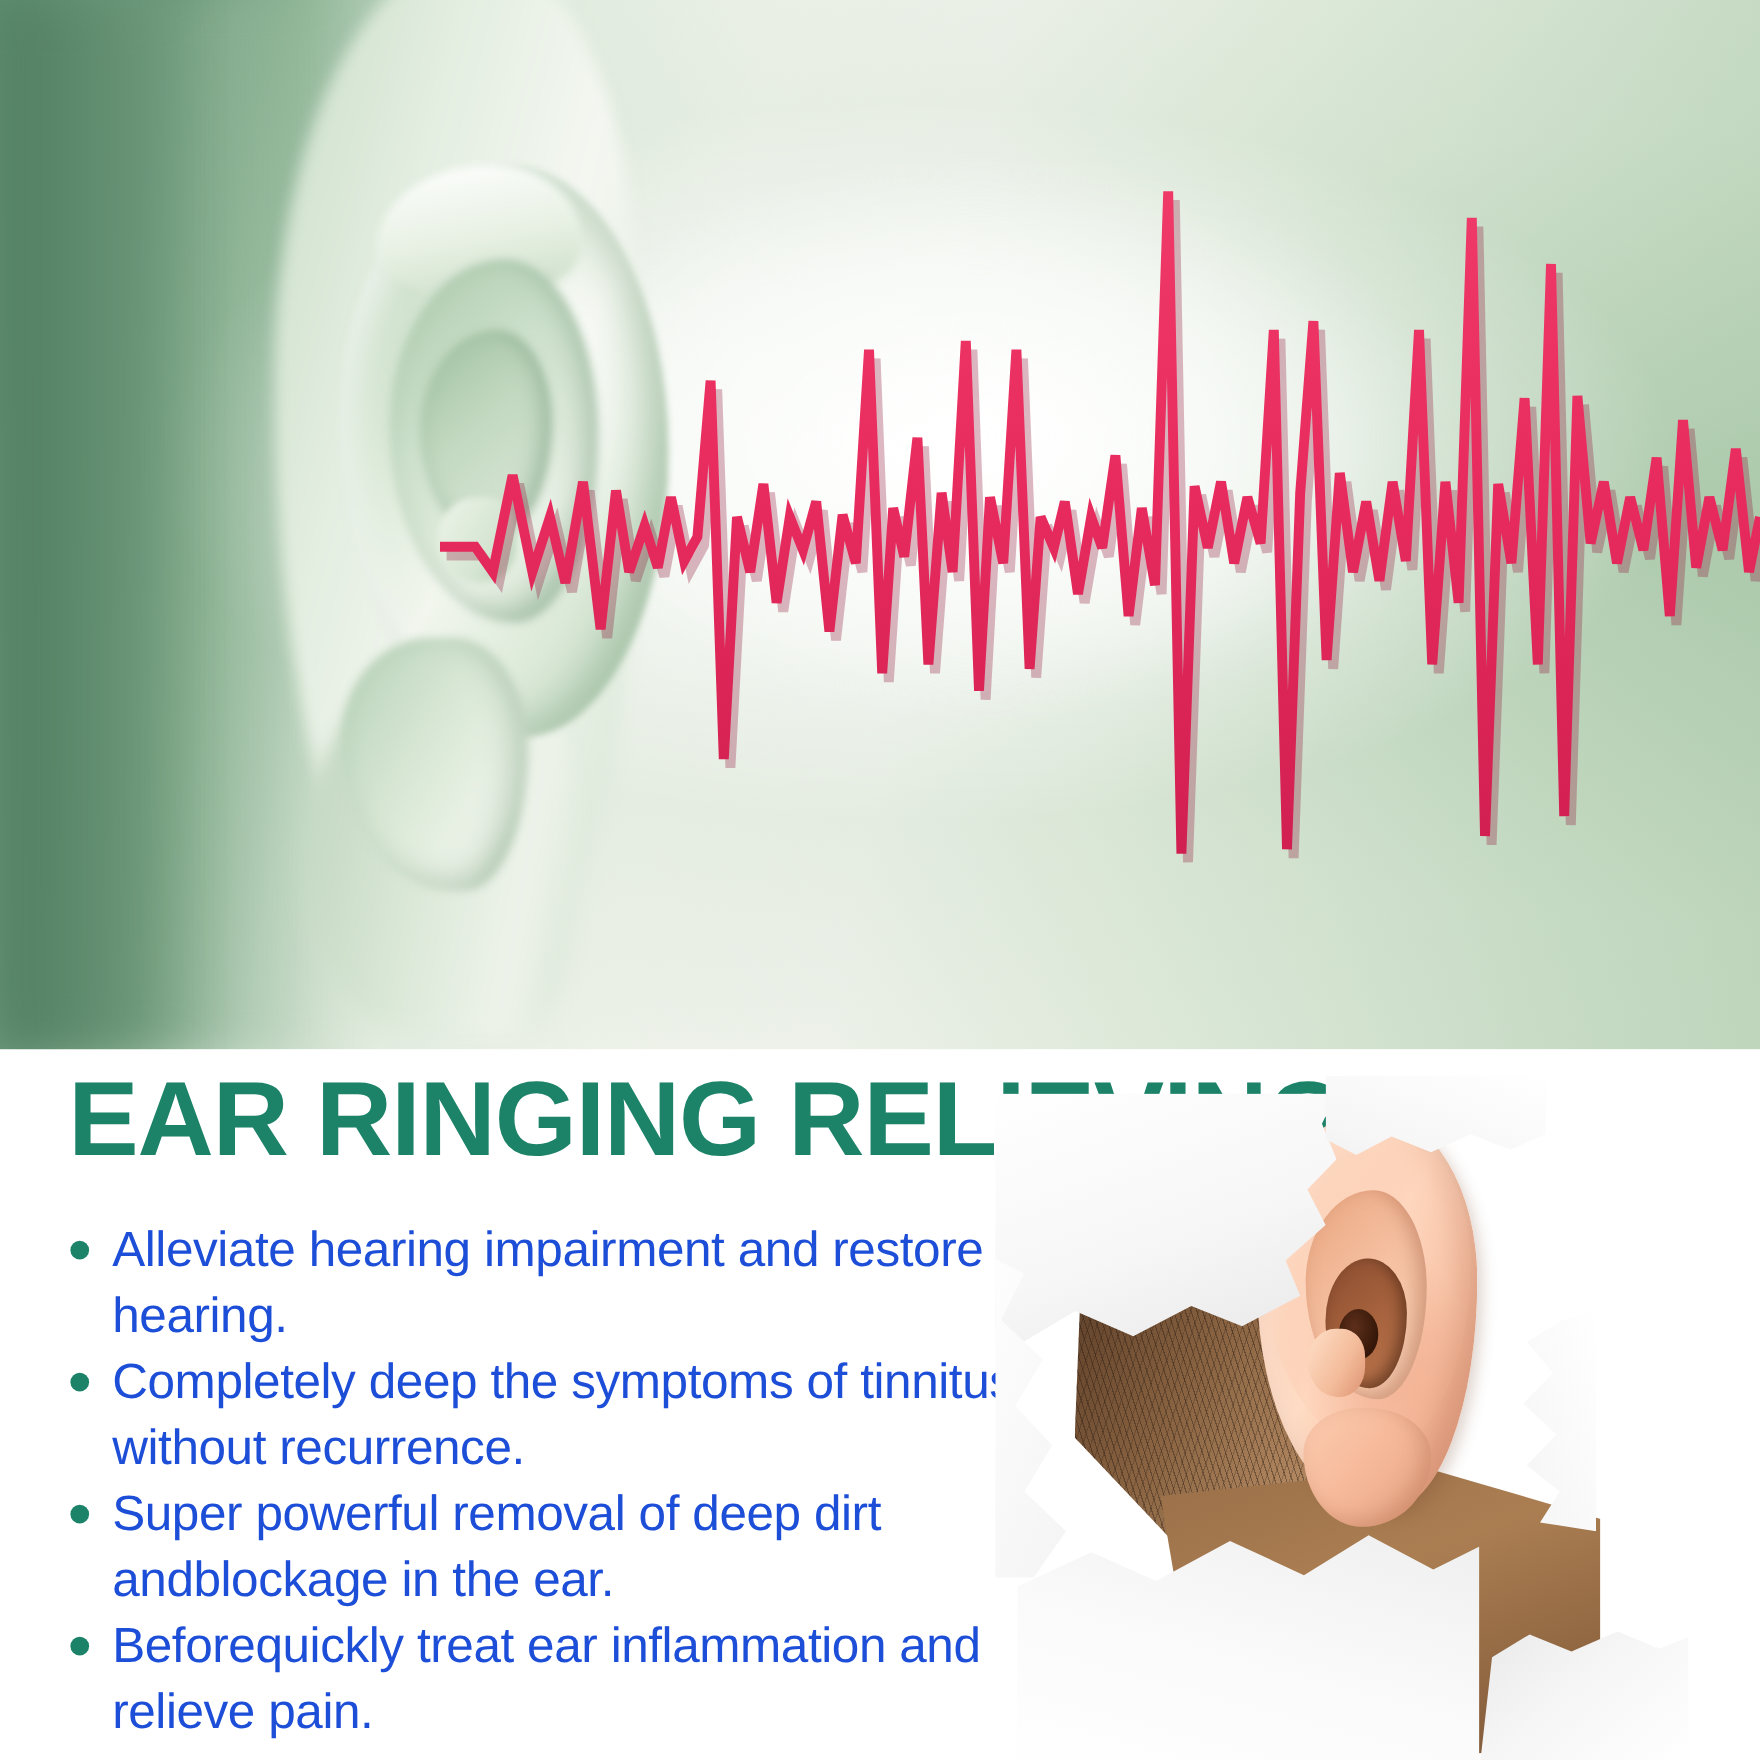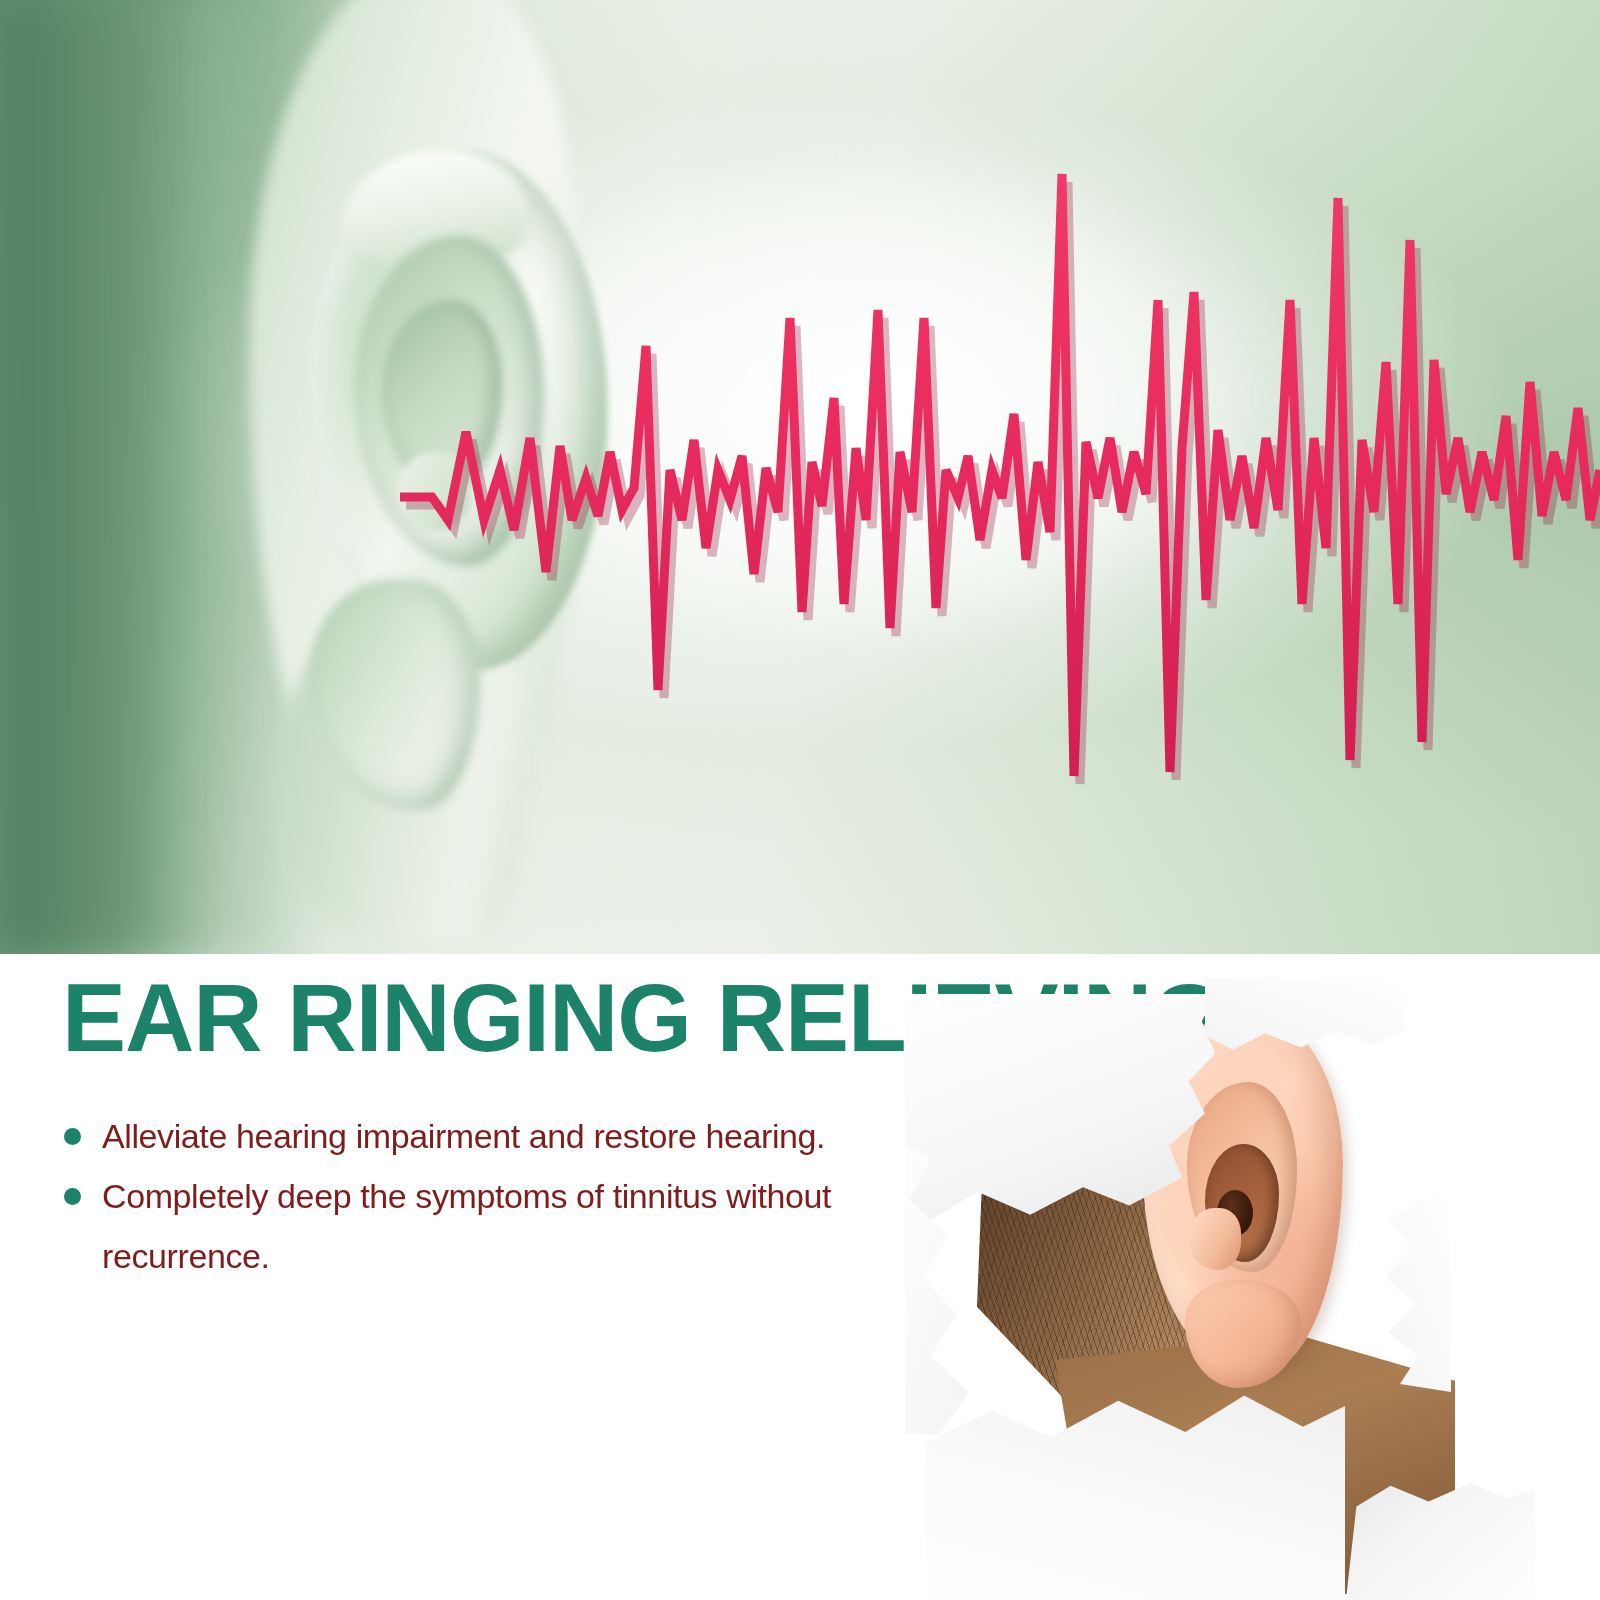--- a/index.html
+++ b/index.html
@@ -129,9 +129,9 @@
   .bullet{
     position:relative;
     padding-left:40px;
-    font-size:34px;
+    font-size:45px;
     line-height:60px;
-    color:#7f1d1d;
+    color:#1d4ed8;
     letter-spacing:-.4px;
   }
   .bullet .dot{

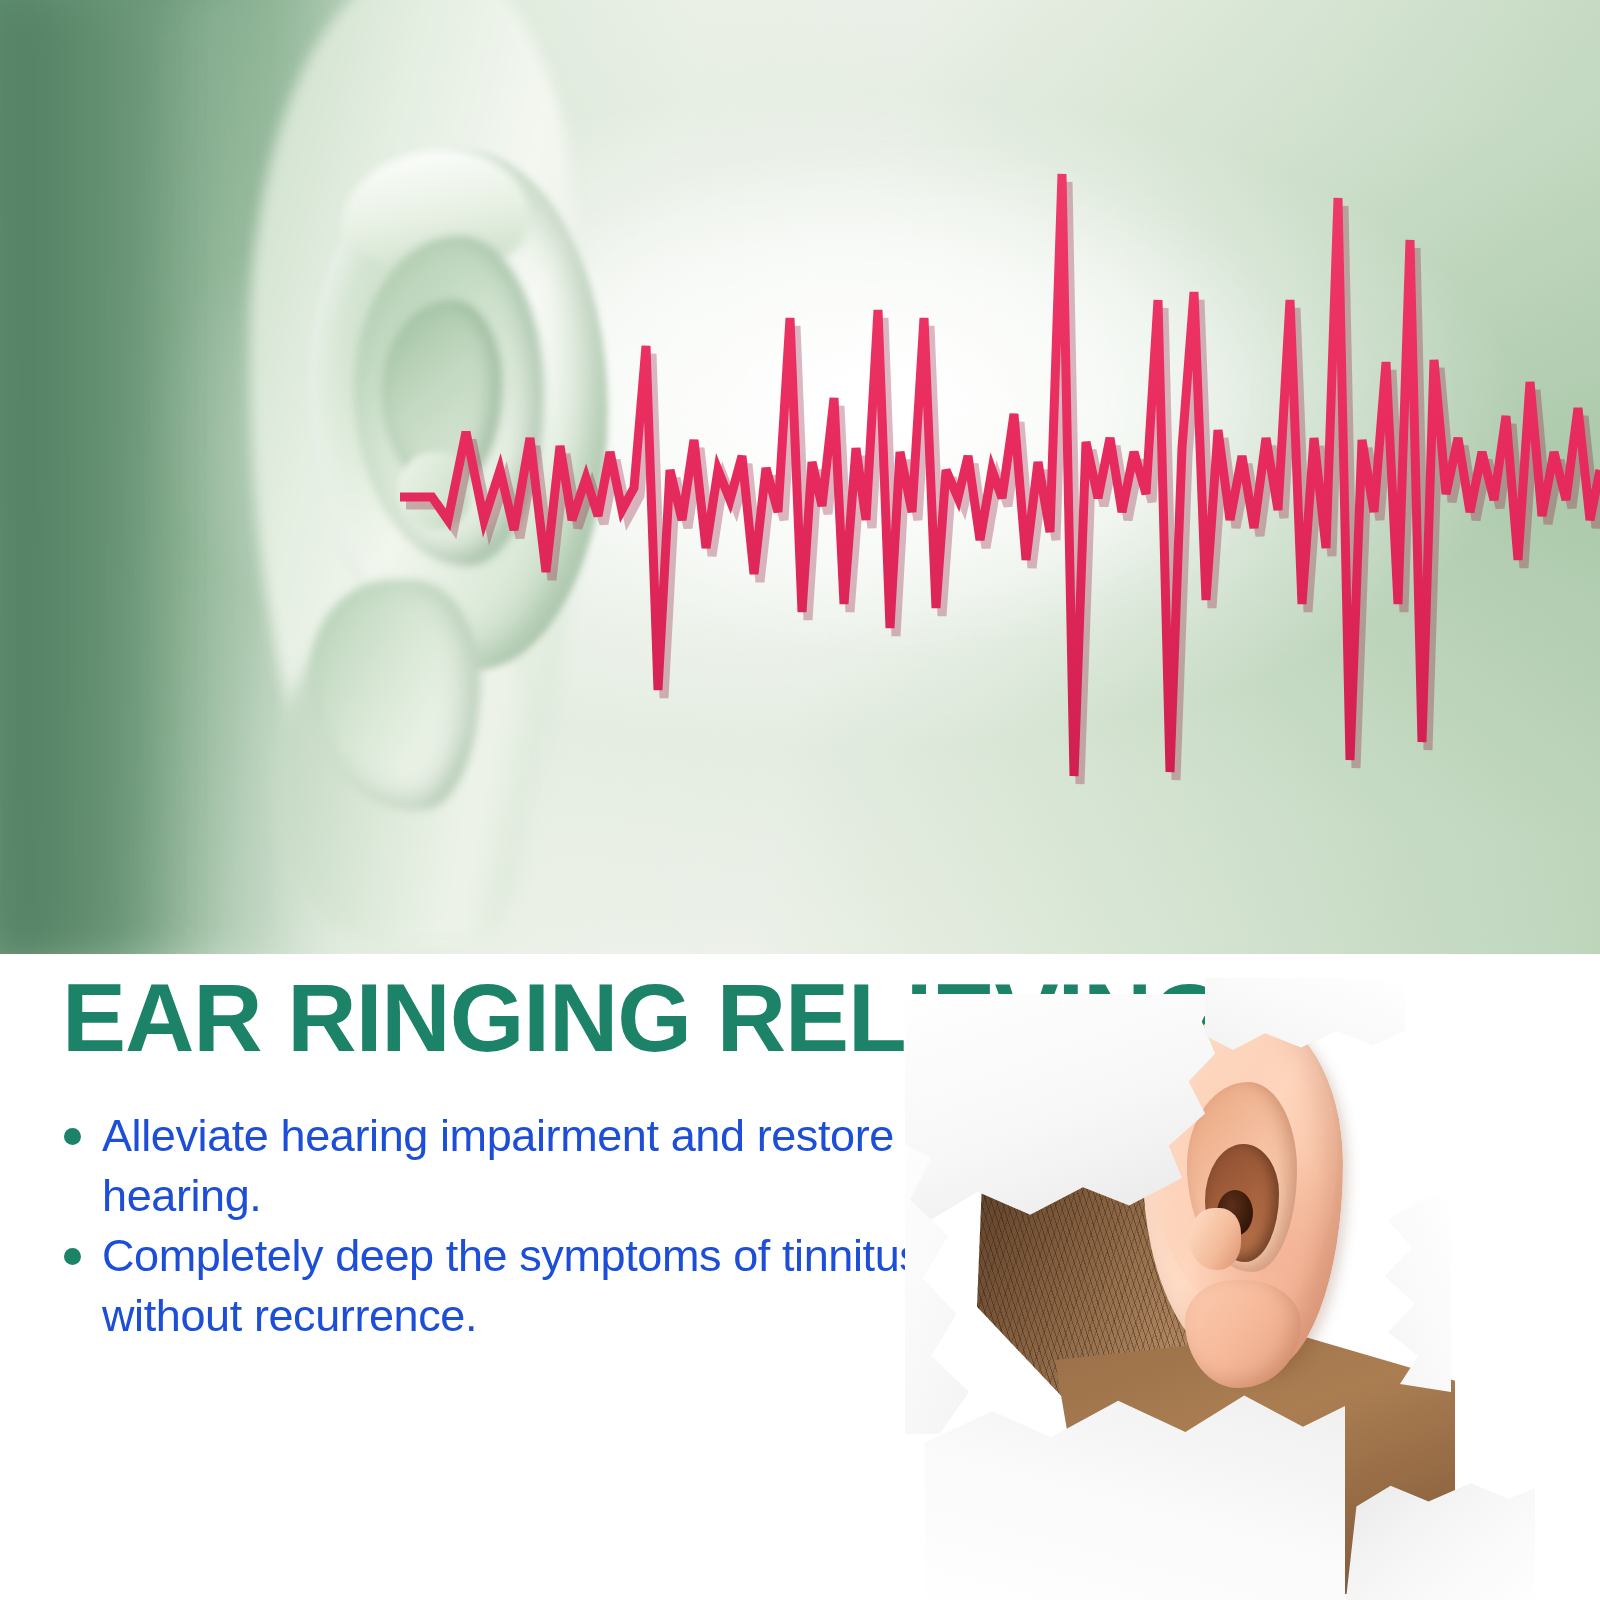--- a/index.html
+++ b/index.html
@@ -300,6 +300,10 @@
         <span class="dot"></span>
         <span>Completely deep the symptoms of tinnitus without recurrence.</span>
       </div>
+      <div class="bullet">
+        <span class="dot"></span>
+        <span>Super powerful removal of deep dirt andblockage in the ear.</span>
+      </div>
     </div>
 
     <div class="tear">

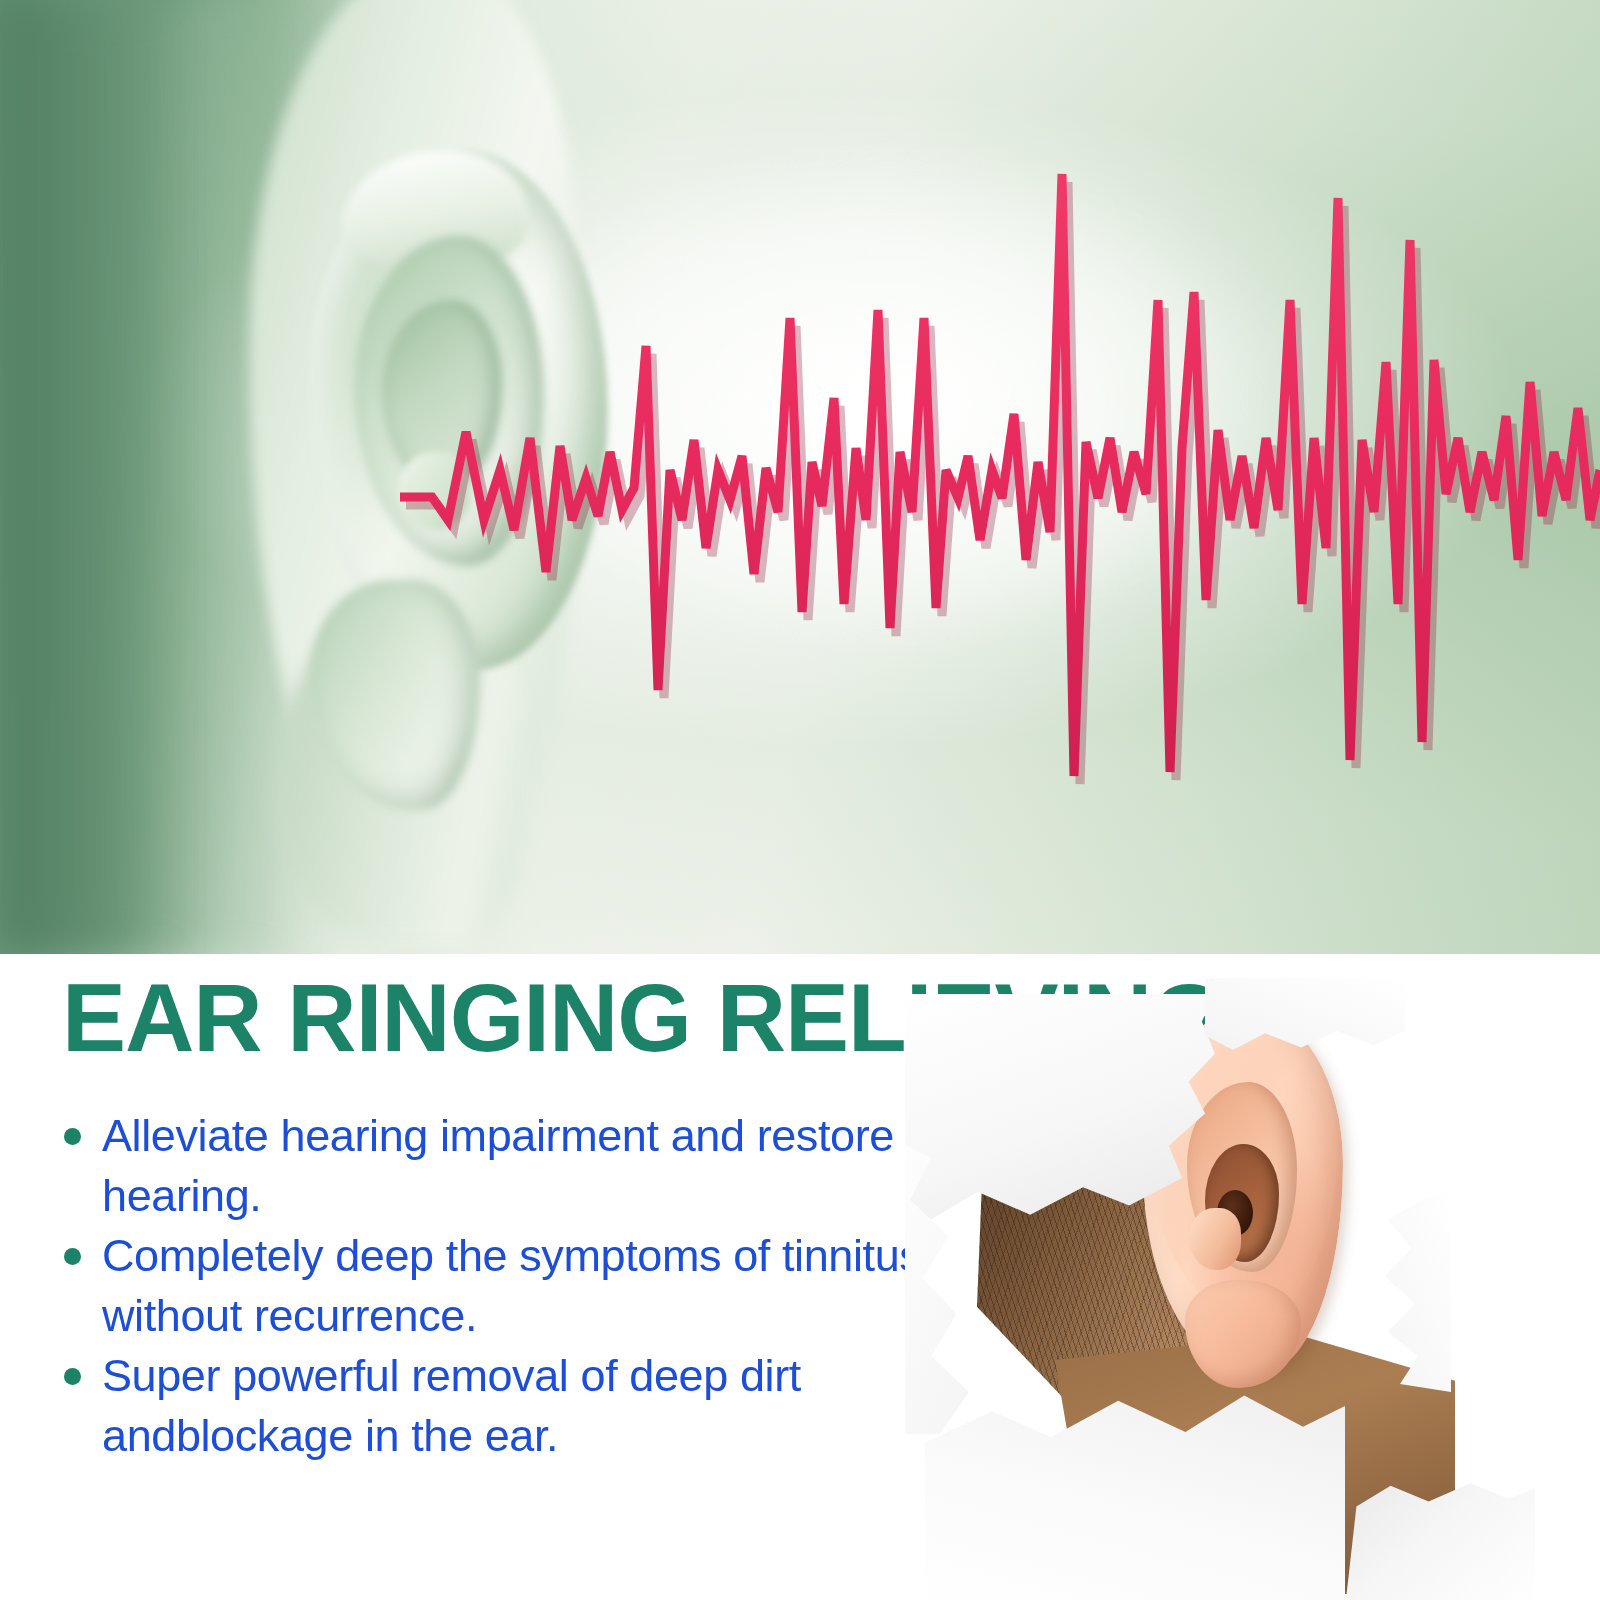--- a/index.html
+++ b/index.html
@@ -304,6 +304,10 @@
         <span class="dot"></span>
         <span>Super powerful removal of deep dirt andblockage in the ear.</span>
       </div>
+      <div class="bullet">
+        <span class="dot"></span>
+        <span>Beforequickly treat ear inflammation and relieve pain.</span>
+      </div>
     </div>
 
     <div class="tear">

